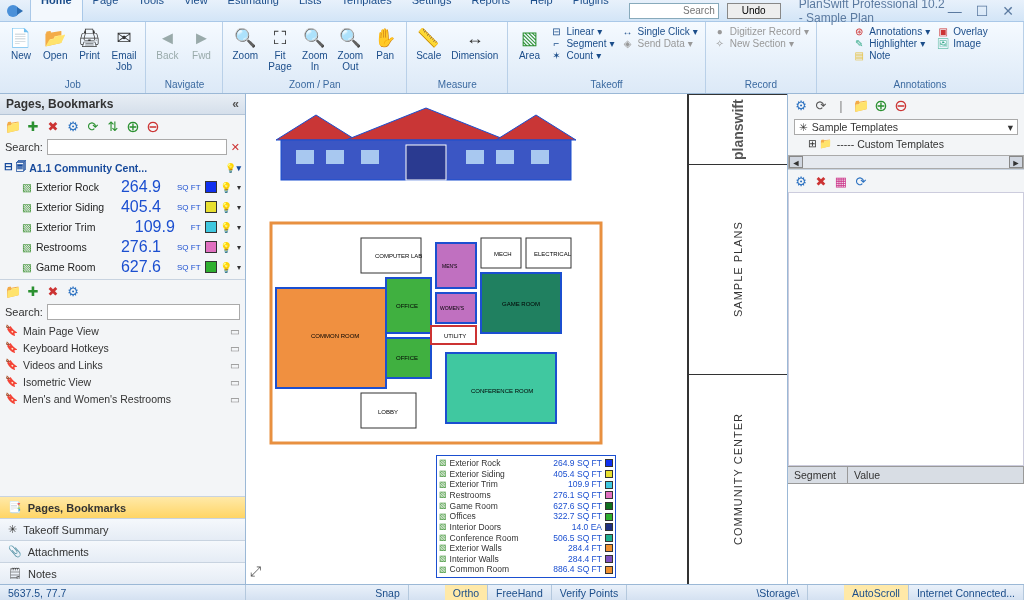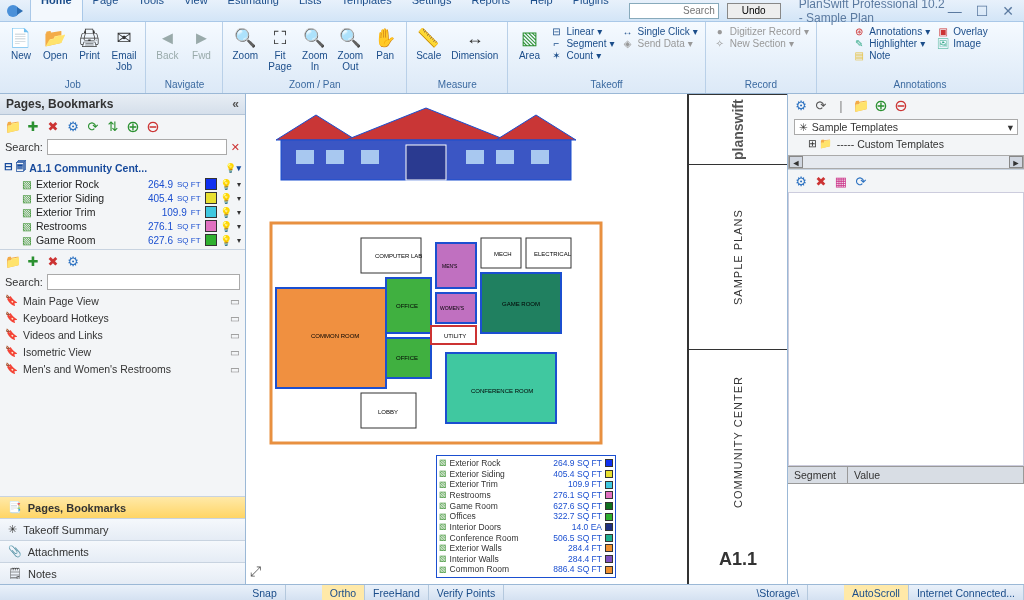--- a/index.html
+++ b/index.html
@@ -44,7 +44,7 @@
 .tree .root { color: #174a9c; font-weight: bold; display: flex; align-items: center; gap: 3px; }
 .tree .item { display: flex; align-items: center; padding: 1px 0 1px 18px; gap: 4px; }
 .tree .item .name { flex: 1; color: #222; }
-.tree .item .val { color: #1b4fd0; font-size: 10px; min-width: 52px; text-align: right; }
+.tree .item .val { color: #1b4fd0; font-size: 16px; min-width: 52px; text-align: left; }
 .tree .item .unit { color: #1b4fd0; font-size: 8px; }
 .tree .item .sw { width: 12px; height: 12px; border: 1px solid #333; }
 .tree .item .bulb { font-size: 10px; }

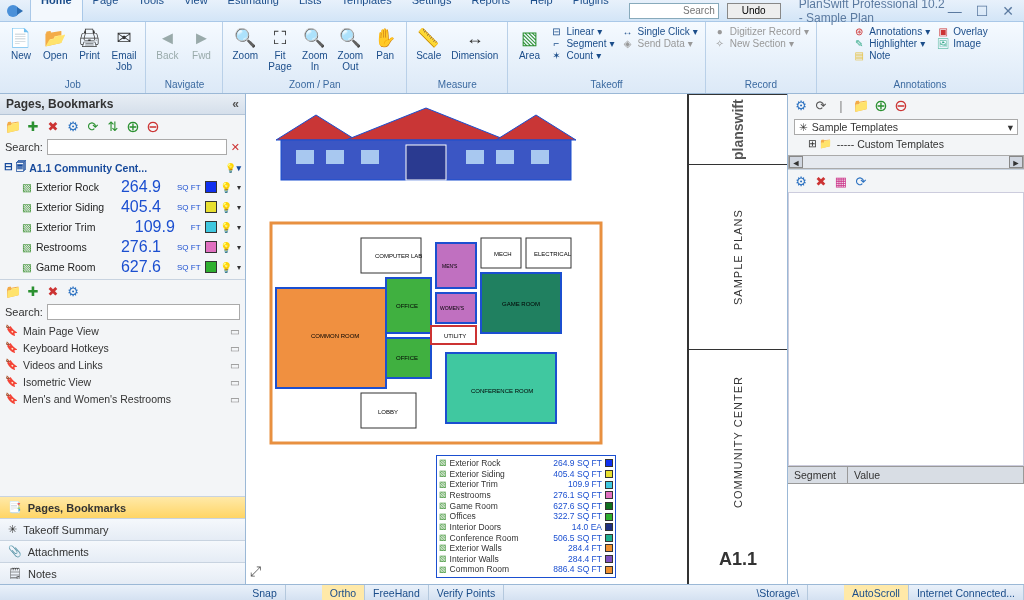--- a/index.html
+++ b/index.html
@@ -484,7 +484,6 @@
       <div class="tb-logo">planswift</div>
       <div class="vcell">SAMPLE PLANS</div>
       <div class="vcell">COMMUNITY CENTER</div>
-      <div class="sheet">A1.1</div>
     </div>
     <span style="position:absolute;bottom:4px;left:4px;font-size:14px;color:#555">⤢</span>
   </div>

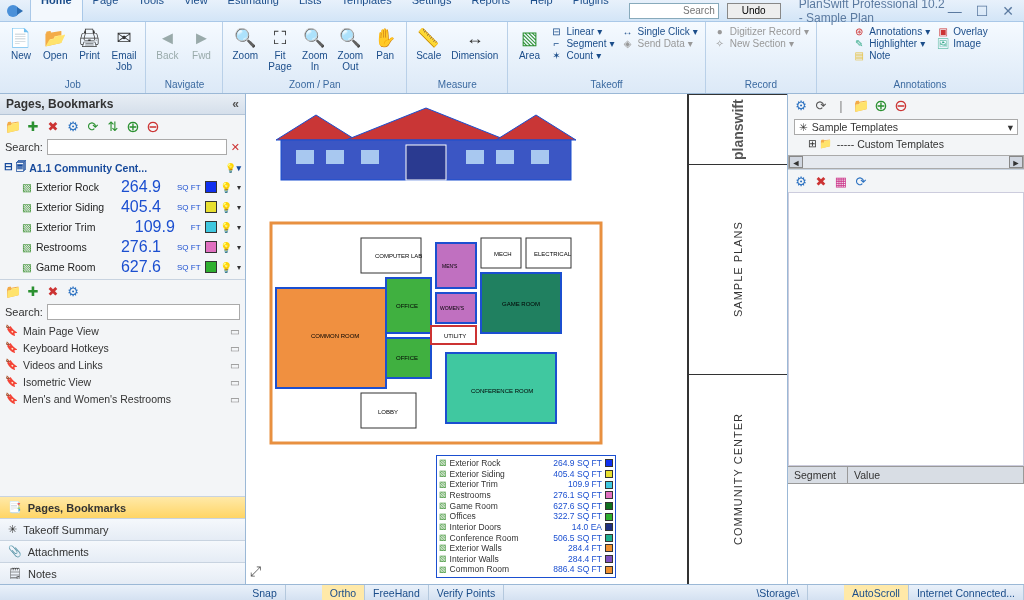--- a/index.html
+++ b/index.html
@@ -528,6 +528,7 @@
 </div>
 
 <div class="statusbar">
+  <div class="cell" style="width:246px">5637.5, 77.7</div>
   <div class="spacer"></div>
   <div class="cell">Snap</div>
   <div class="cell active">Ortho</div>

